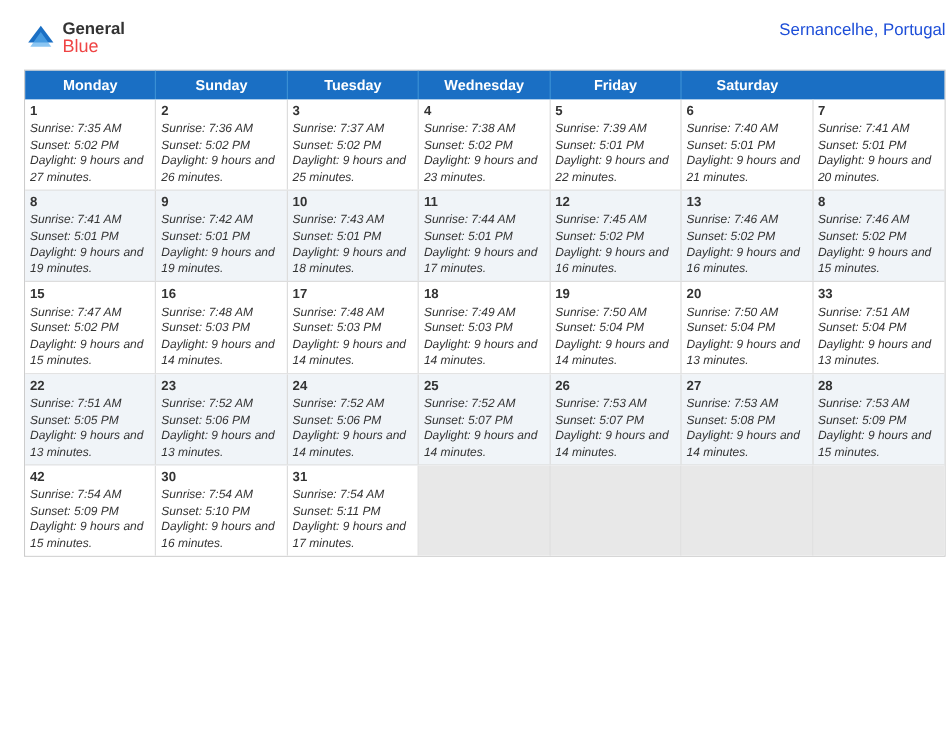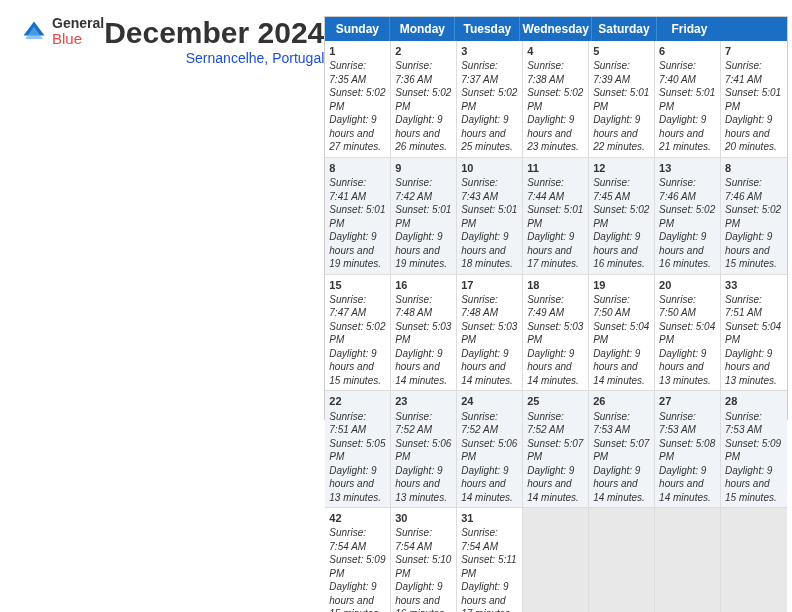--- a/index.html
+++ b/index.html
@@ -15,6 +15,7 @@
       height: 432px;
       padding: 16px 4px 12px 20px;
       display: flex;
+      flex-direction: column;
     }
     .header {
       display: flex;

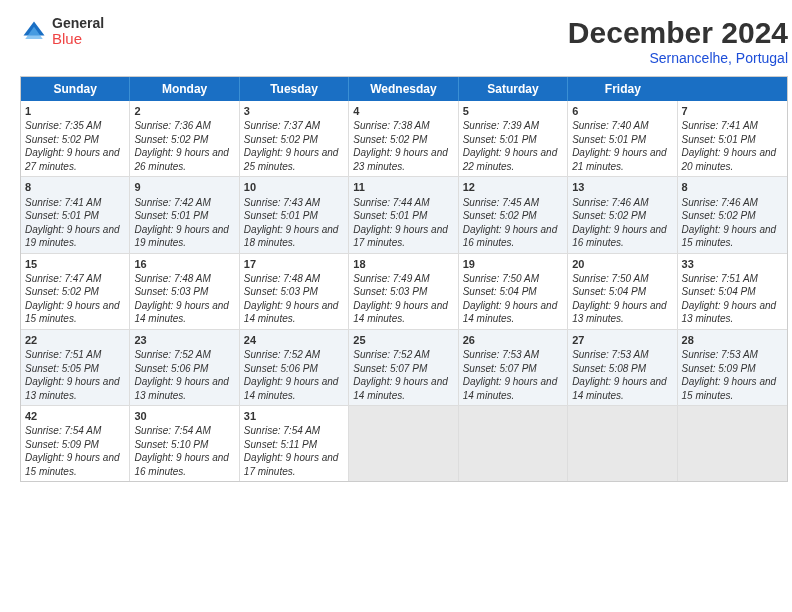--- a/index.html
+++ b/index.html
@@ -144,7 +144,6 @@
       </div>
     </div>
     <div class="title-block">
-      <div class="month-title">December 2024</div>
       <div class="location">Sernancelhe, Portugal</div>
     </div>
   </div>

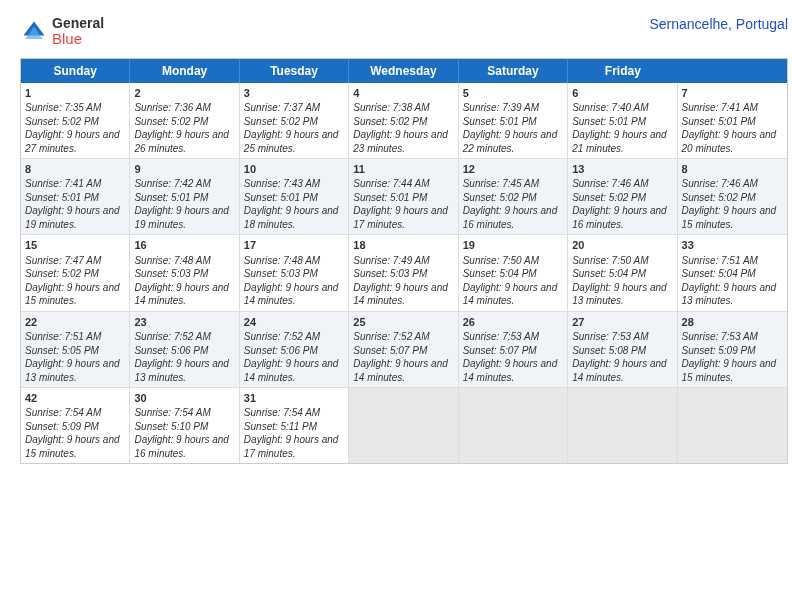--- a/index.html
+++ b/index.html
@@ -150,8 +150,8 @@
 
   <div class="calendar">
     <div class="cal-header">
-    <div class="cal-header-cell">Sunday</div>
-        <div class="cal-header-cell">Monday</div>
+    <div class="cal-header-cell">Monday</div>
+        <div class="cal-header-cell">Sunday</div>
         <div class="cal-header-cell">Tuesday</div>
         <div class="cal-header-cell">Wednesday</div>
         <div class="cal-header-cell">Saturday</div>

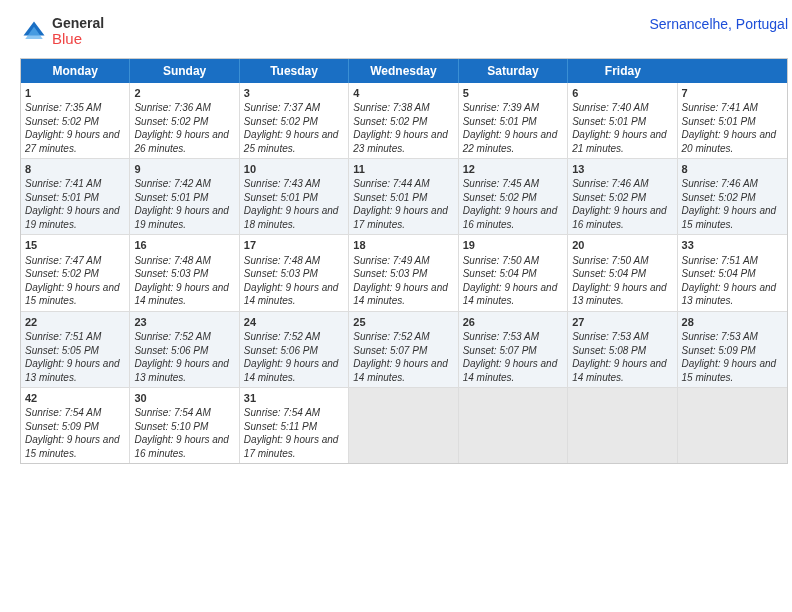--- a/index.html
+++ b/index.html
@@ -154,8 +154,8 @@
         <div class="cal-header-cell">Sunday</div>
         <div class="cal-header-cell">Tuesday</div>
         <div class="cal-header-cell">Wednesday</div>
+        <div class="cal-header-cell">Friday</div>
         <div class="cal-header-cell">Saturday</div>
-        <div class="cal-header-cell">Friday</div>
       </div>
     <div class="cal-body">
     <div class="cal-row">

